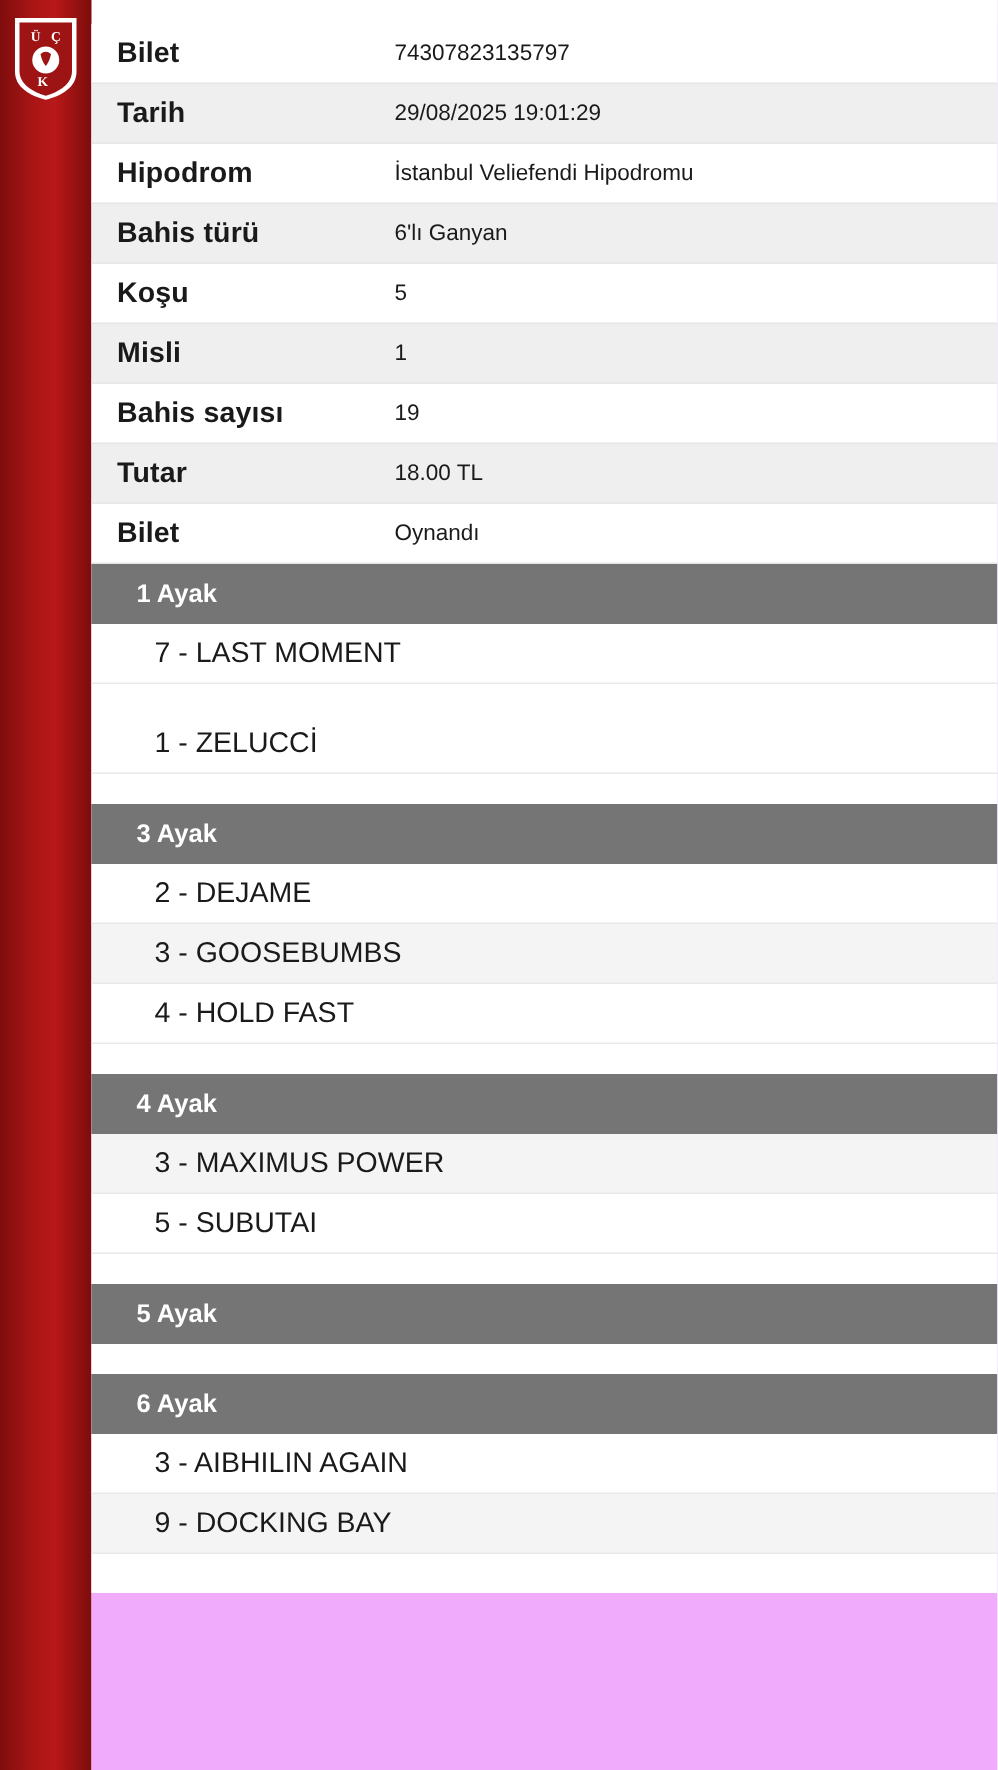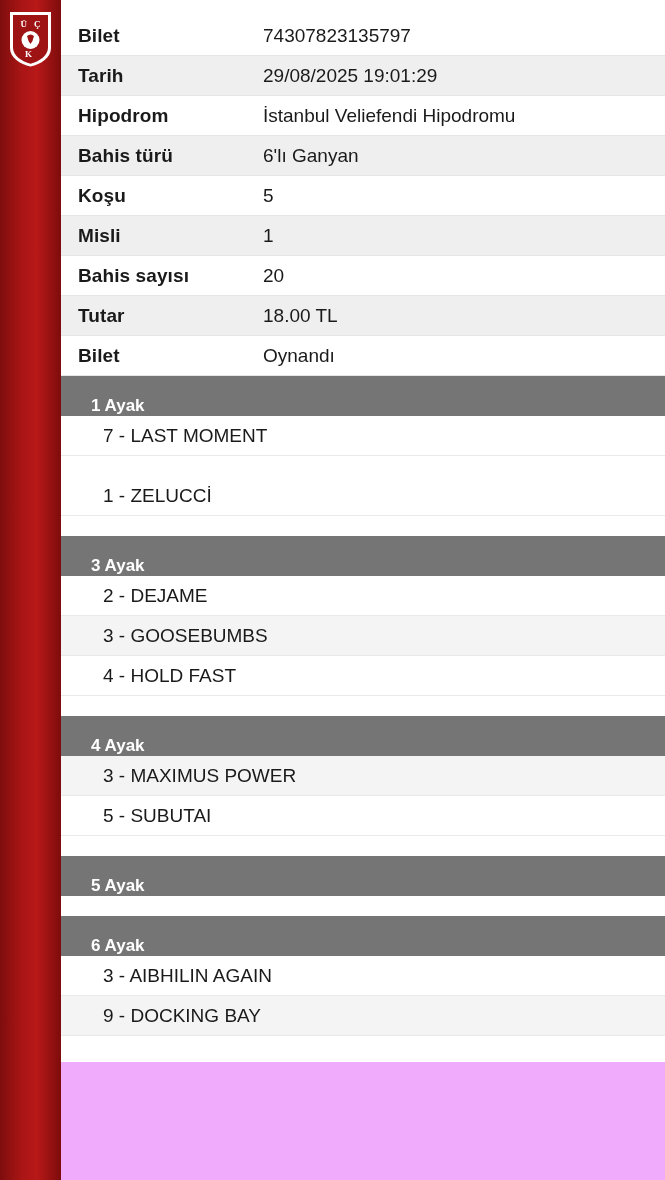--- a/index.html
+++ b/index.html
@@ -63,7 +63,7 @@
     letter-spacing: 0.1px;
   }
   .info-value {
-    font-size: 19px;
+    font-size: 15px;
     color: #1a1a1a;
     font-weight: normal;
     text-align: right;

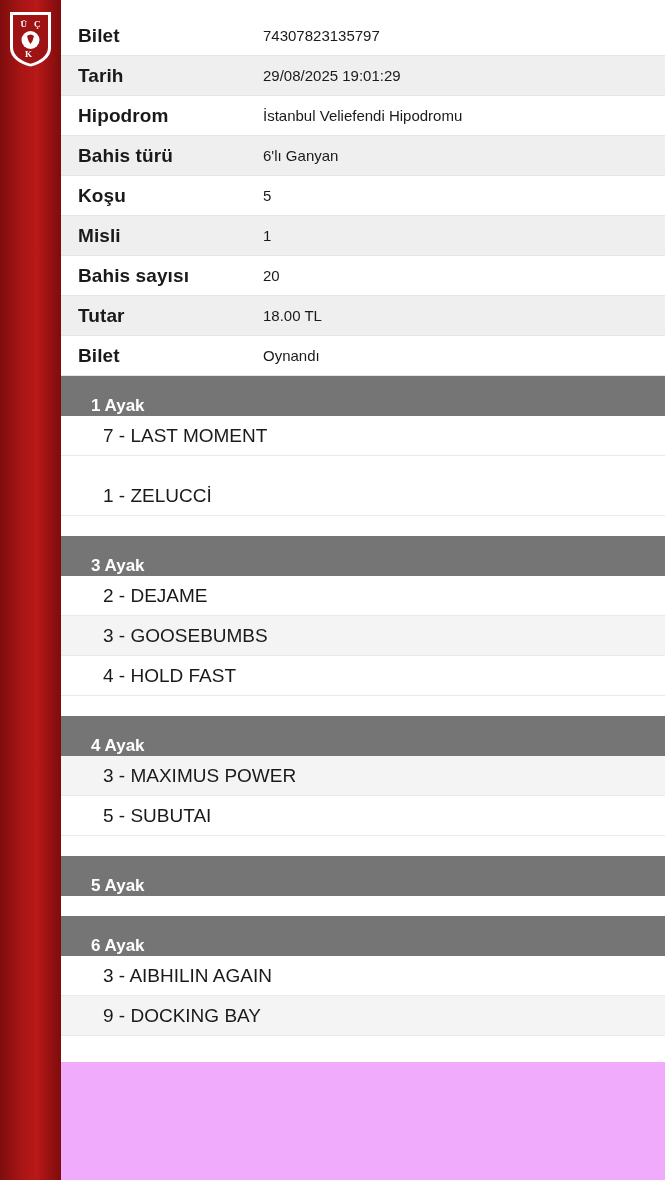--- a/index.html
+++ b/index.html
@@ -146,7 +146,7 @@
         </div>
         <div class="info-row plain">
           <div class="info-label">Bahis sayısı</div>
-          <div class="info-value">20</div>
+          <div class="info-value">19</div>
         </div>
         <div class="info-row alt">
           <div class="info-label">Tutar</div>

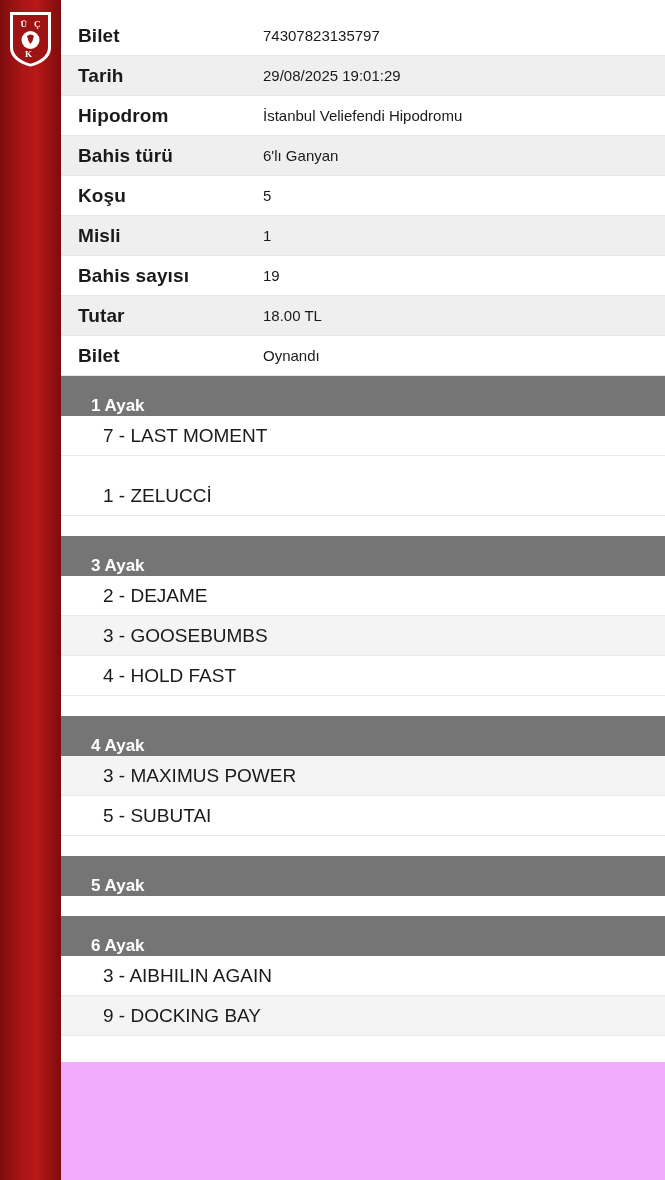--- a/index.html
+++ b/index.html
@@ -73,7 +73,7 @@
     background: #757575;
     height: 40px;
     display: flex;
-    align-items: flex-end;
+    align-items: center;
     padding-left: 30px;
     color: #ffffff;
     font-size: 17px;

